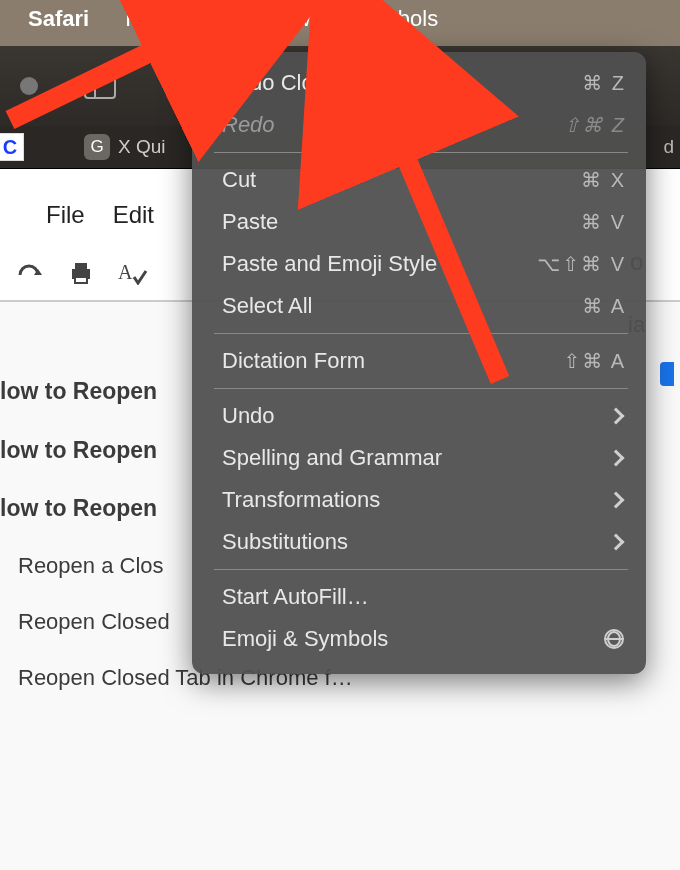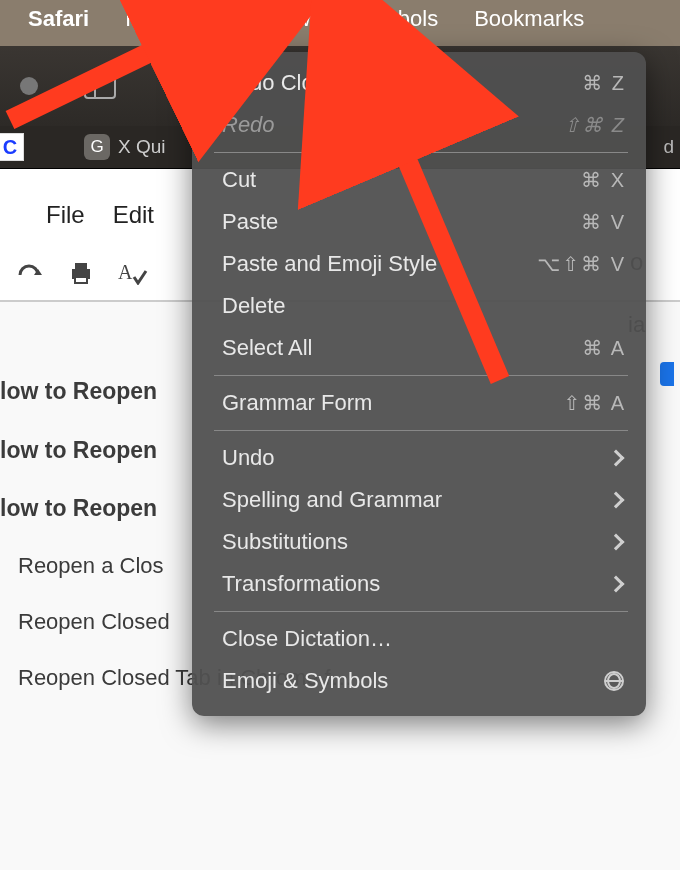--- a/index.html
+++ b/index.html
@@ -138,7 +138,6 @@
   <div class="item active">Edit</div>
   <div class="item">View</div>
   <div class="item">Symbols</div>
-  <div class="item">Bookmarks</div>
 </div>
 
 <div class="browsertoolbar">

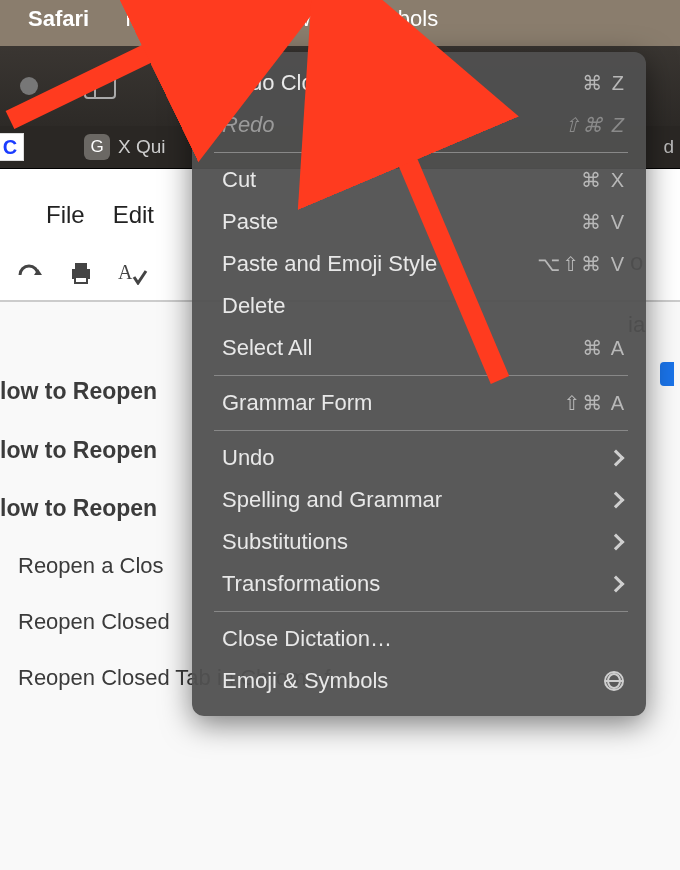--- a/index.html
+++ b/index.html
@@ -219,9 +219,6 @@
       <div class="shortcut">⌥⇧⌘ V</div>
     </div>
   <div class="mrow">
-      <div class="label">Delete</div>
-    </div>
-  <div class="mrow">
       <div class="label">Select All</div>
       <div class="shortcut">⌘ A</div>
     </div>

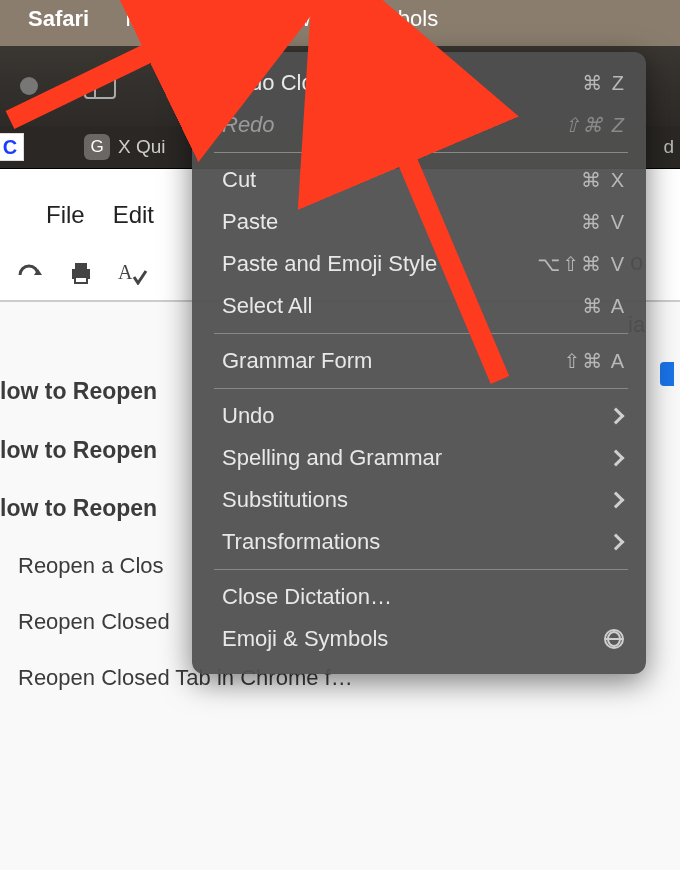--- a/index.html
+++ b/index.html
@@ -225,7 +225,7 @@
   <div class="msep"></div>
 
   <div class="mrow">
-      <div class="label">Grammar Form</div>
+      <div class="label">Dictation Form</div>
       <div class="shortcut">⇧⌘ A</div>
     </div>
   <div class="msep"></div>

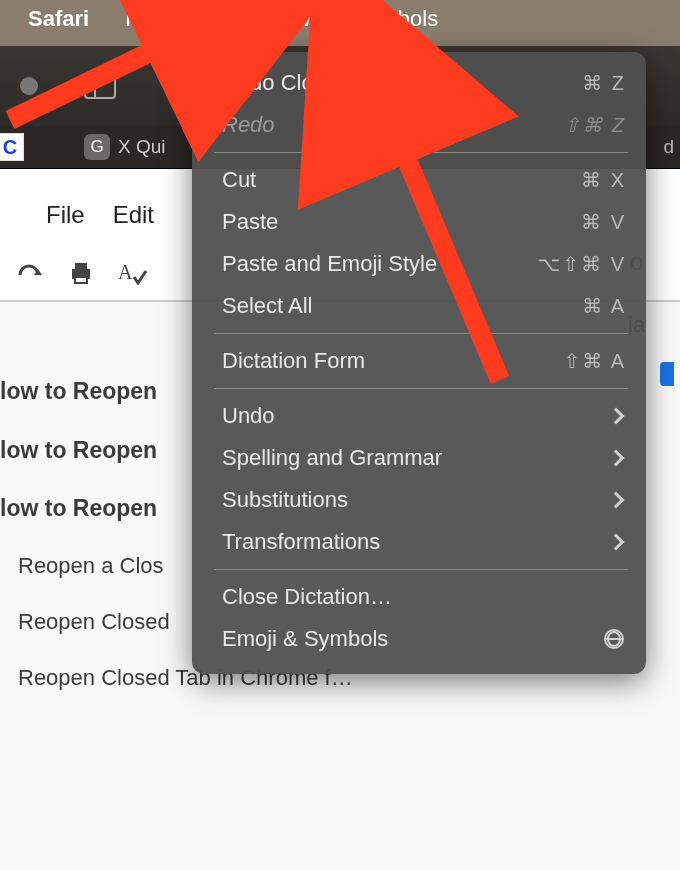--- a/index.html
+++ b/index.html
@@ -239,11 +239,11 @@
       <div class="chev"></div>
     </div>
   <div class="mrow">
+      <div class="label">Transformations</div>
+      <div class="chev"></div>
+    </div>
+  <div class="mrow">
       <div class="label">Substitutions</div>
-      <div class="chev"></div>
-    </div>
-  <div class="mrow">
-      <div class="label">Transformations</div>
       <div class="chev"></div>
     </div>
   <div class="msep"></div>

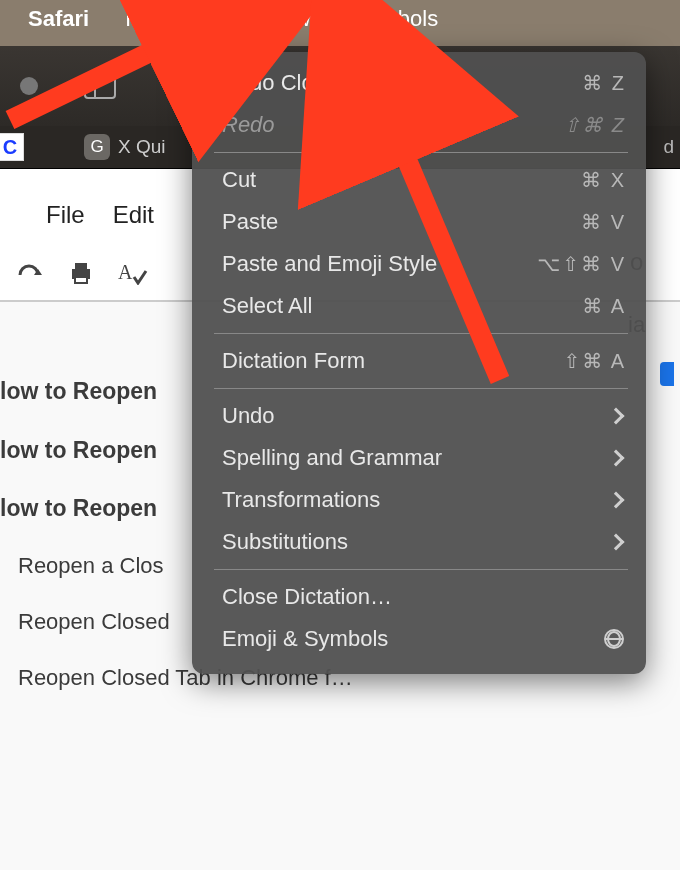--- a/index.html
+++ b/index.html
@@ -249,7 +249,7 @@
   <div class="msep"></div>
 
   <div class="mrow">
-      <div class="label">Close Dictation…</div>
+      <div class="label">Start AutoFill…</div>
     </div>
   <div class="mrow">
       <div class="label">Emoji &amp; Symbols</div>

